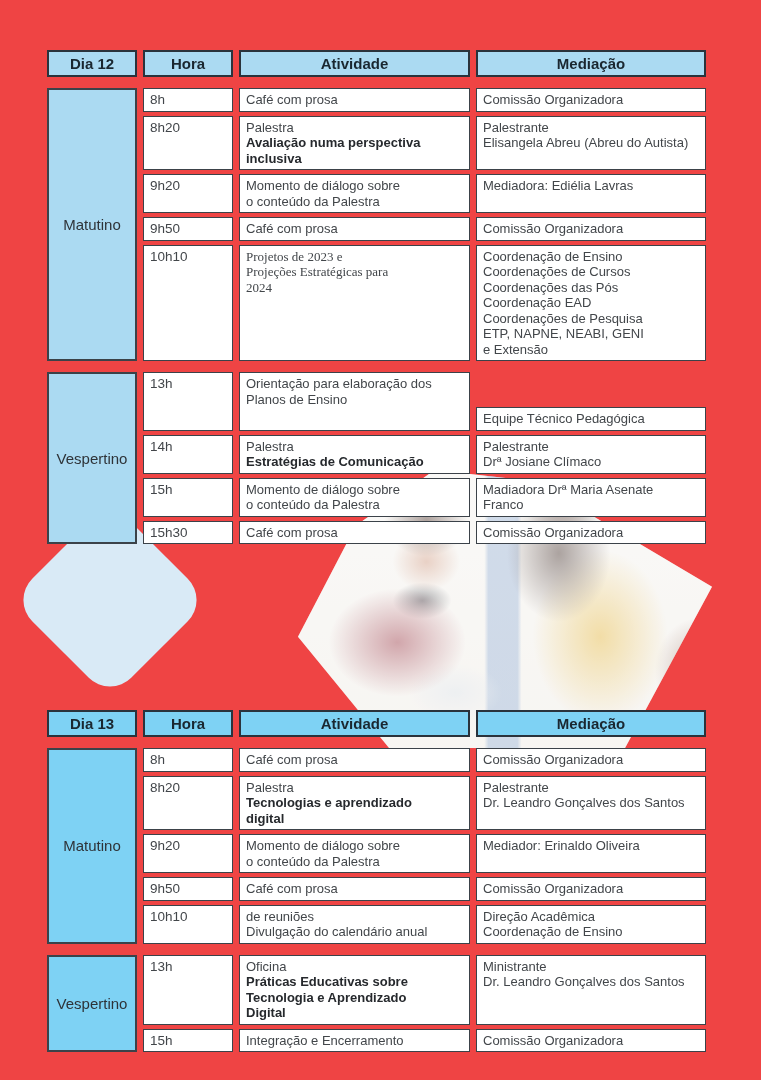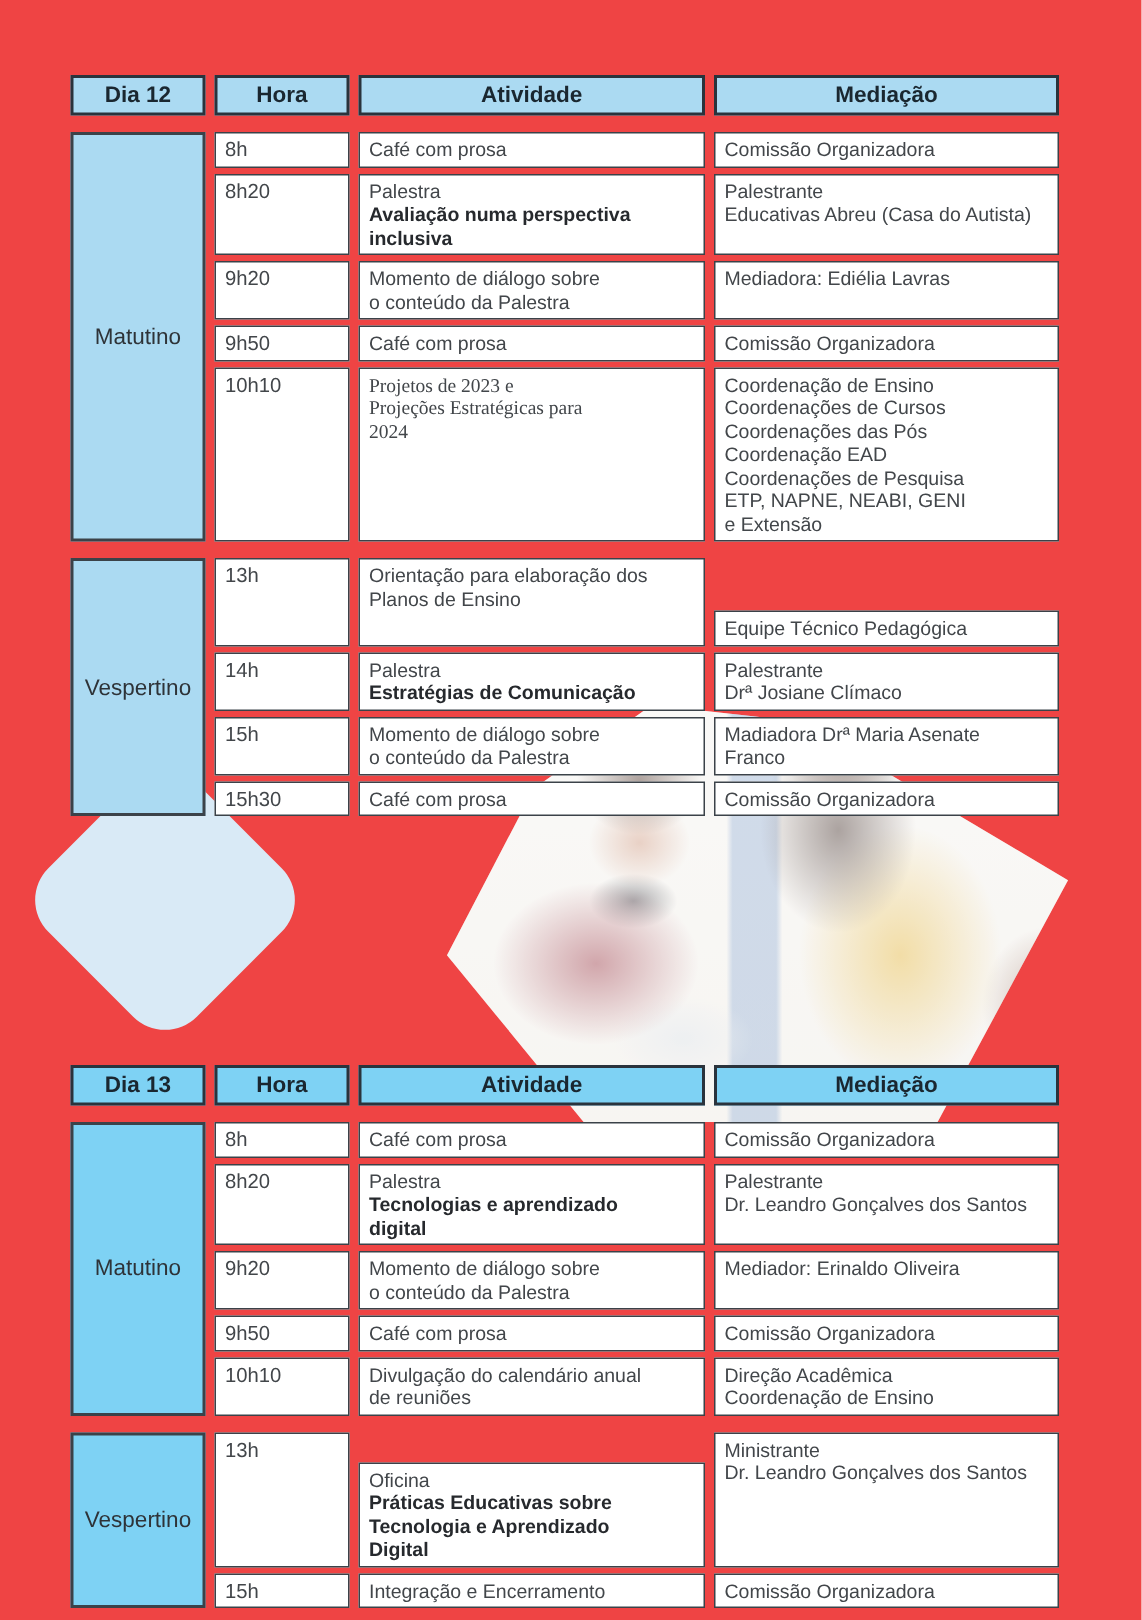--- a/index.html
+++ b/index.html
@@ -100,7 +100,7 @@
         </div>
         <div class="bcell" style="grid-area: 2 / 4;">
           <div class="line">Palestrante</div>
-          <div class="line">Educativas Abreu (Casa do Autista)</div>
+          <div class="line">Elisangela Abreu (Abreu do Autista)</div>
         </div>
         <div class="bcell tcell" style="grid-area: 3 / 2;">9h20</div>
         <div class="bcell" style="grid-area: 3 / 3;">

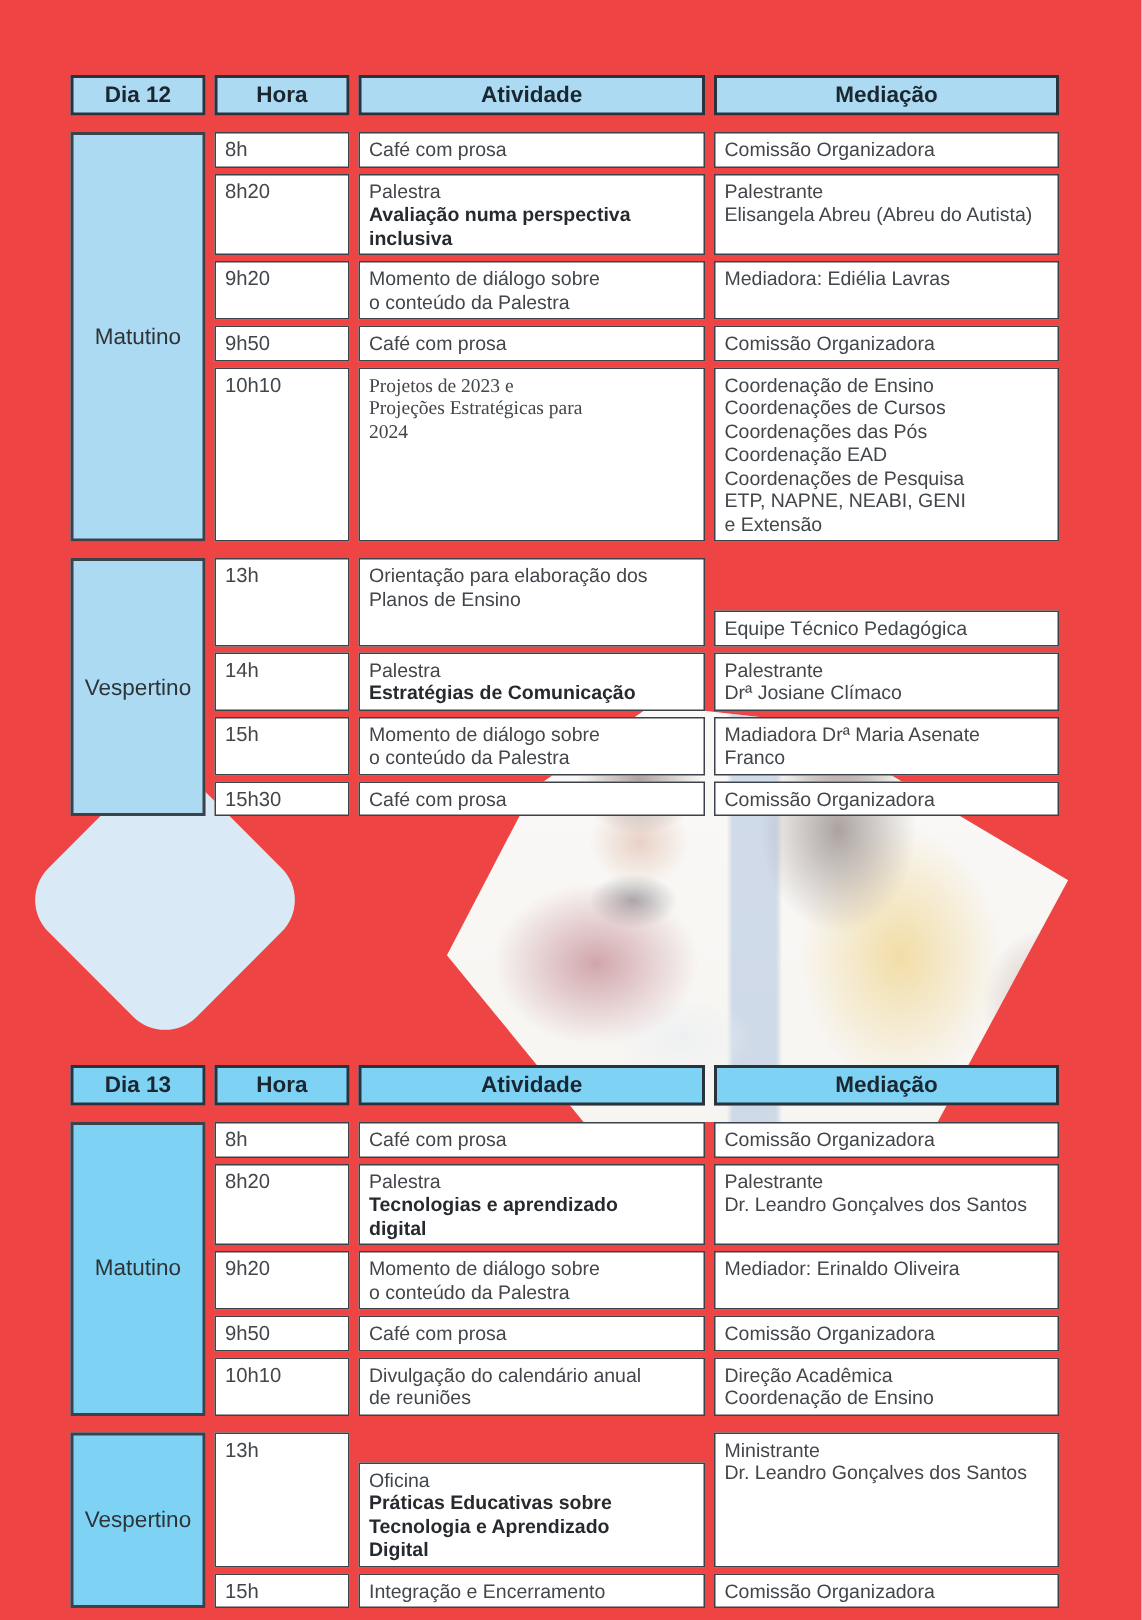--- a/index.html
+++ b/index.html
@@ -213,8 +213,8 @@
         </div>
         <div class="bcell tcell" style="grid-area: 5 / 2;">10h10</div>
         <div class="bcell" style="grid-area: 5 / 3;">
+          <div class="line">de reuniões</div>
           <div class="line">Divulgação do calendário anual</div>
-          <div class="line">de reuniões</div>
         </div>
         <div class="bcell" style="grid-area: 5 / 4;">
           <div class="line">Direção Acadêmica</div>

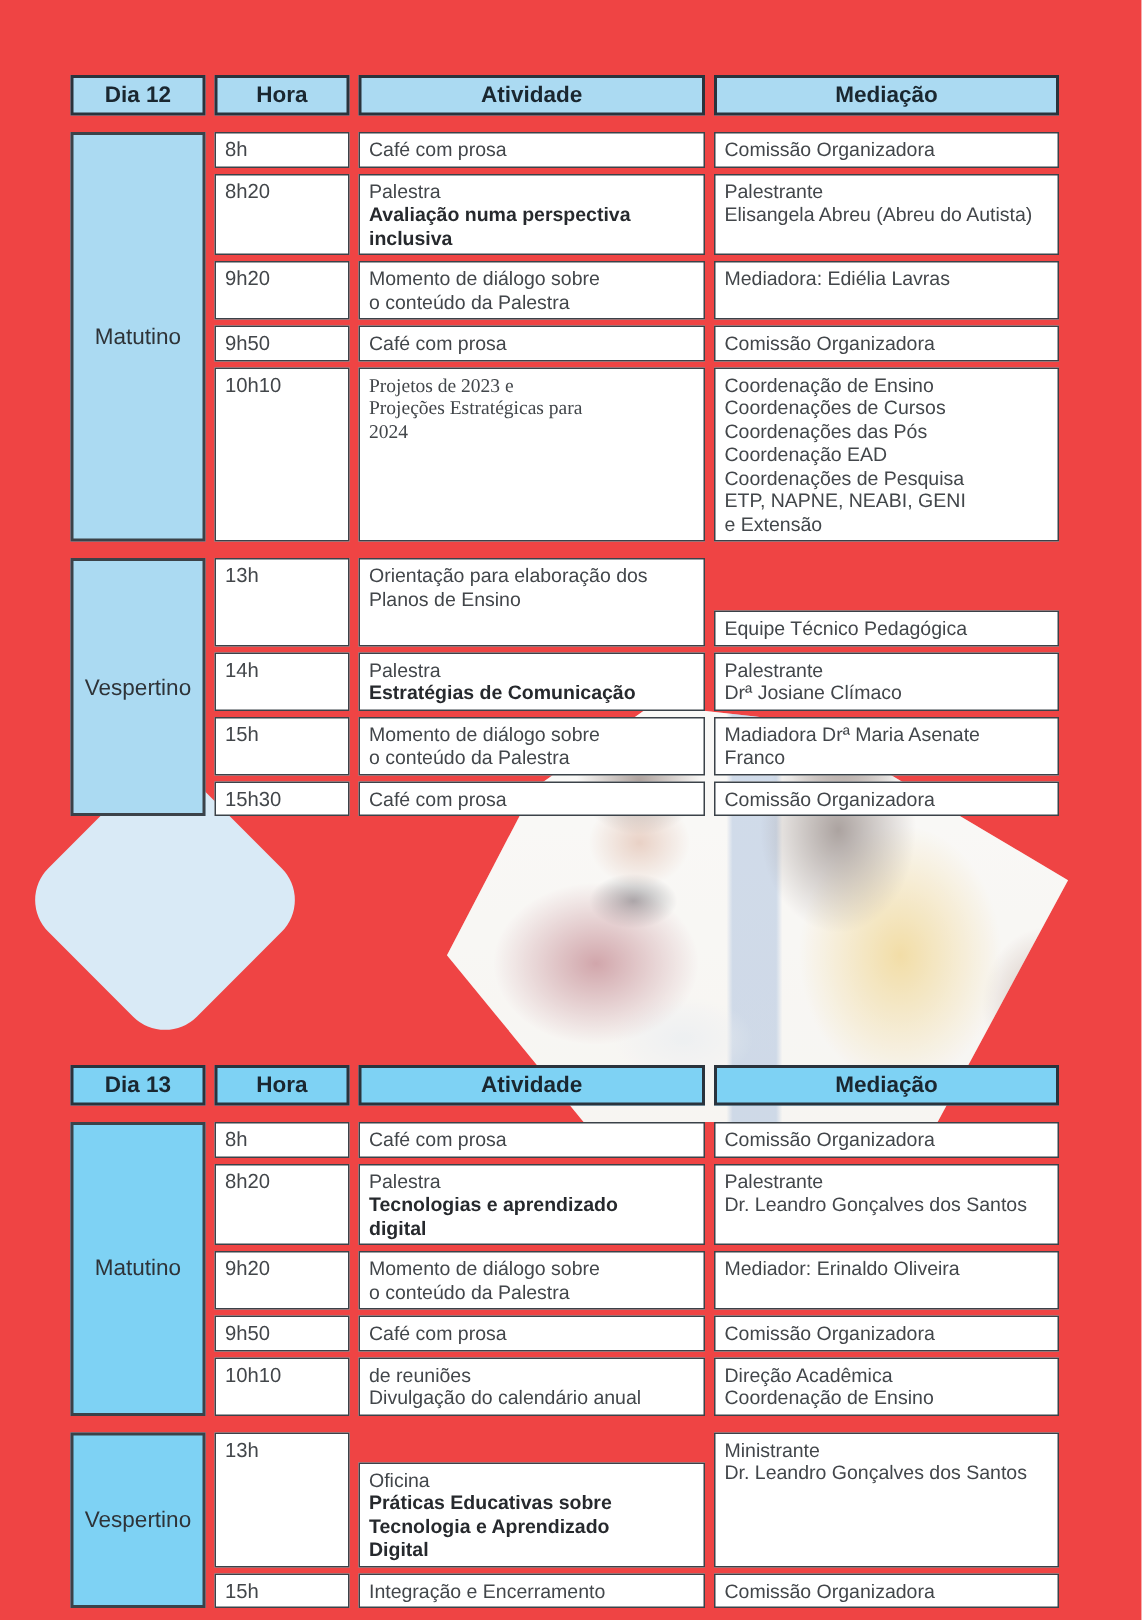--- a/index.html
+++ b/index.html
@@ -224,7 +224,7 @@
       <div class="section">
         <div class="daycell" style="grid-area: 1 / 1 / span 2;">Vespertino</div>
         <div class="bcell tcell" style="grid-area: 1 / 2;">13h</div>
-        <div class="bcell" style="grid-area: 1 / 3; margin-top: 20px;">
+        <div class="bcell" style="grid-area: 1 / 3;">
           <div class="line">Oficina</div>
           <div class="line b">Práticas Educativas sobre</div>
           <div class="line b">Tecnologia e Aprendizado</div>

